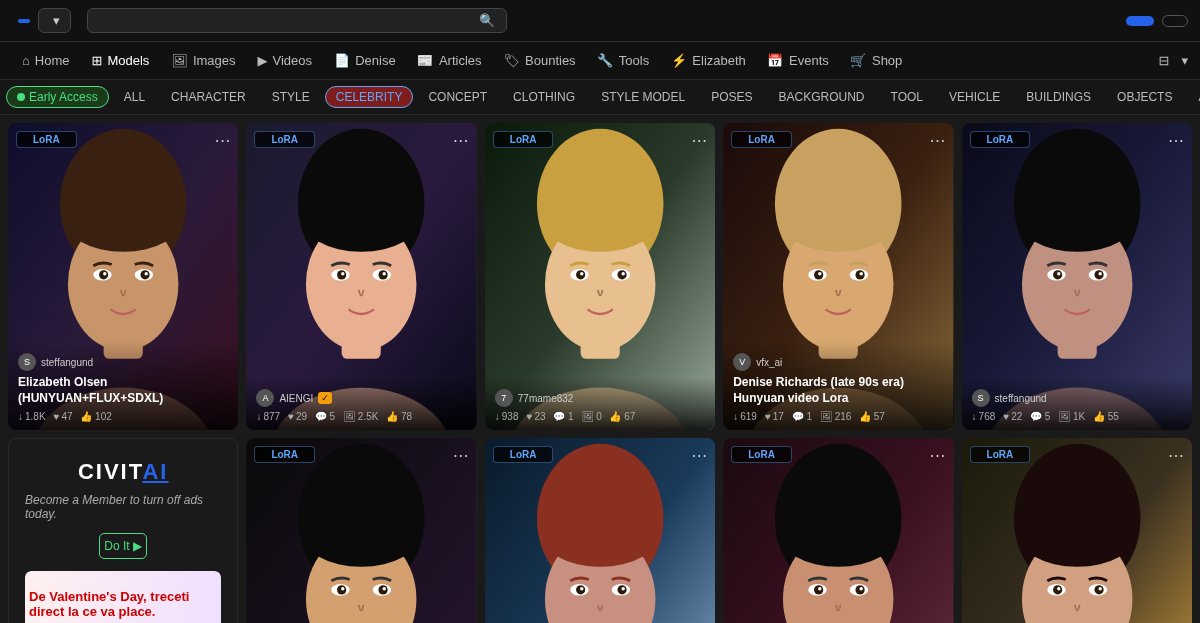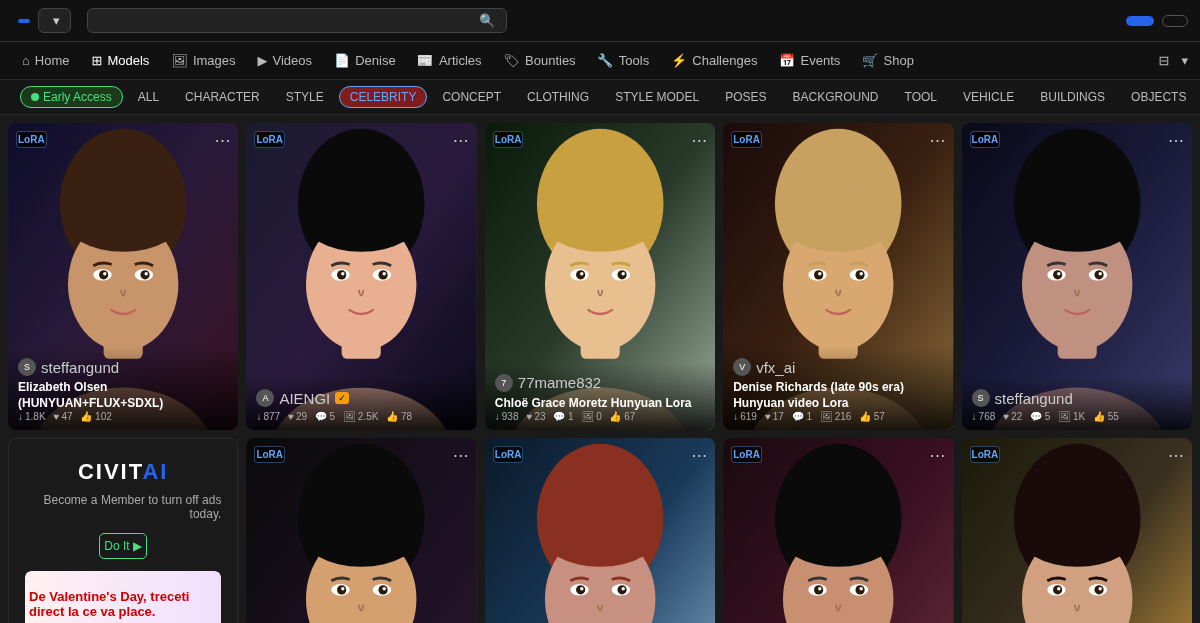--- a/index.html
+++ b/index.html
@@ -117,7 +117,7 @@
       </div>
       <div class="nav-item">
         <span class="nav-icon">⚡</span>
-        <span>Challenges</span>
+        <span>Elizabeth</span>
       </div>
       <div class="nav-item">
         <span class="nav-icon">📅</span>

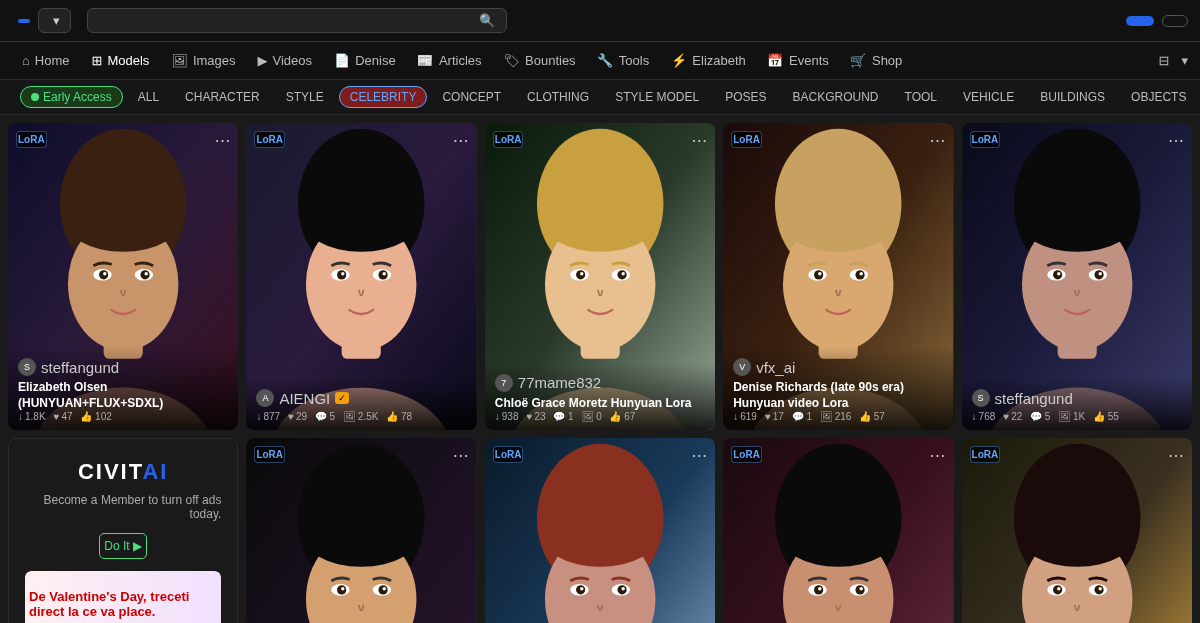--- a/index.html
+++ b/index.html
@@ -25,7 +25,7 @@
     .filter-right { margin-left: auto; display: flex; align-items: center; gap: 6px; color: #bbb; font-size: 13px; cursor: pointer; }
 
     
-    .filter-bar { display: flex; align-items: center; background: #161616; padding: 6px 20px; gap: 4px; flex-wrap: nowrap; overflow-x: auto; border-bottom: 1px solid #2a2a2a; }
+    .filter-bar { display: flex; align-items: center; background: #161616; padding: 6px 6px; gap: 4px; flex-wrap: nowrap; overflow-x: auto; border-bottom: 1px solid #2a2a2a; }
     .tag { padding: 3px 10px; border-radius: 20px; font-size: 12px; cursor: pointer; white-space: nowrap; border: 1px solid transparent; color: #bbb; background: transparent; }
     .tag.active-green { background: #1a3a1a; color: #4ade80; border-color: #4ade80; display: flex; align-items: center; gap: 4px; }
     .tag.active-blue { background: #7f1d1d; color: #60a5fa; border-color: #60a5fa; }

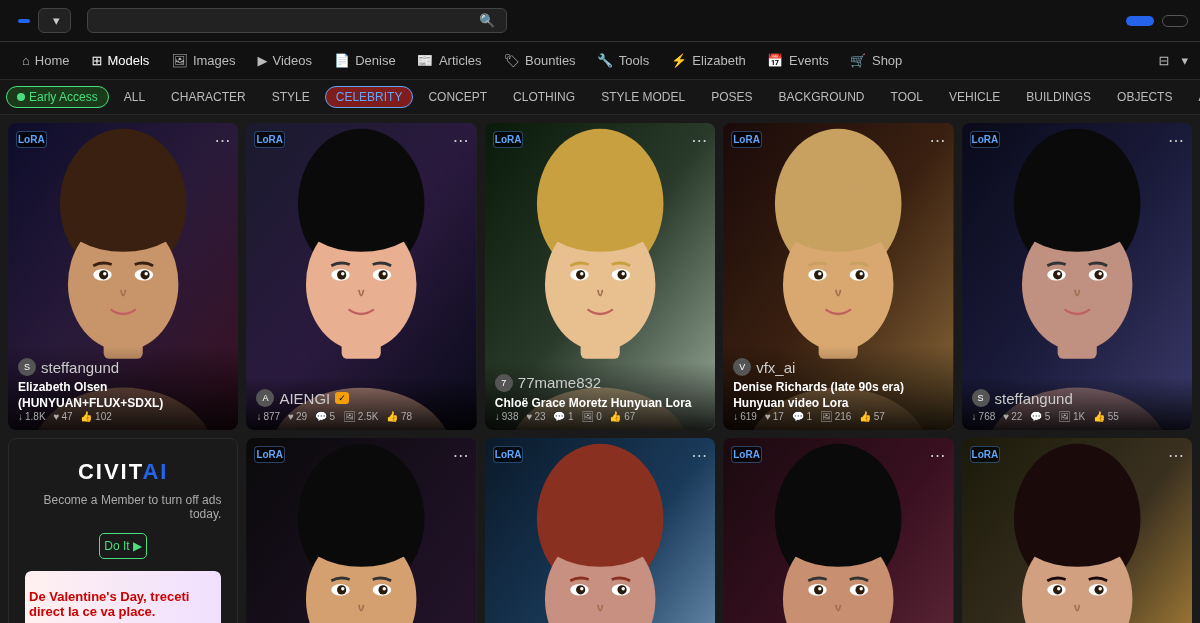--- a/index.html
+++ b/index.html
@@ -46,7 +46,7 @@
 
     
     .model-card { border-radius: 8px; overflow: hidden; position: relative; cursor: pointer; background: #222; aspect-ratio: 3/4; }
-    .card-badge { position: absolute; top: 8px; left: 8px; background: rgba(0,0,0,0.7); color: #60a5fa; font-size: 10px; padding: 2px 1px; border-radius: 4px; font-weight: 600; border: 1px solid rgba(96,165,250,0.4); }
+    .card-badge { position: absolute; top: 8px; left: 8px; background: rgba(0,0,0,0.7); color: #60a5fa; font-size: 10px; padding: 2px 16px; border-radius: 4px; font-weight: 600; border: 1px solid rgba(96,165,250,0.4); }
     .card-menu { position: absolute; top: 8px; right: 8px; color: #ccc; font-size: 16px; cursor: pointer; }
     .card-bottom { position: absolute; bottom: 0; left: 0; right: 0; background: linear-gradient(to top, rgba(0,0,0,0.85) 0%, transparent 100%); padding: 12px 10px 8px; }
     .card-author { display: flex; align-items: center; gap: 5px; margin-bottom: 4px; }

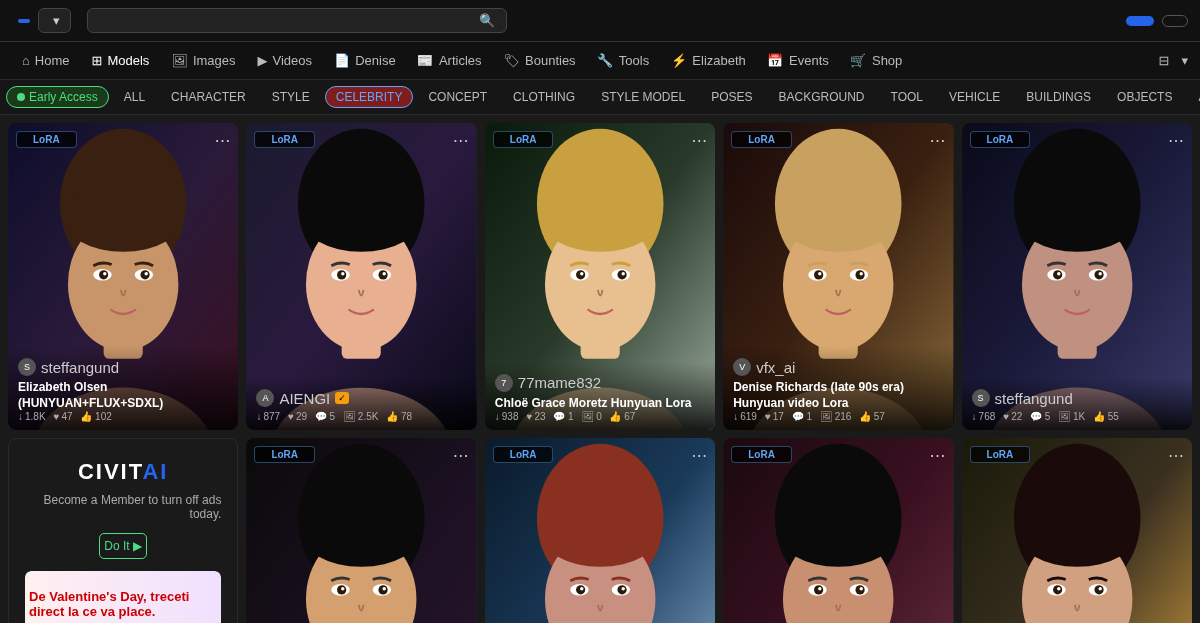--- a/index.html
+++ b/index.html
@@ -51,7 +51,7 @@
     .card-bottom { position: absolute; bottom: 0; left: 0; right: 0; background: linear-gradient(to top, rgba(0,0,0,0.85) 0%, transparent 100%); padding: 12px 10px 8px; }
     .card-author { display: flex; align-items: center; gap: 5px; margin-bottom: 4px; }
     .card-avatar { width: 18px; height: 18px; border-radius: 50%; background: #555; display: flex; align-items: center; justify-content: center; font-size: 9px; color: #fff; flex-shrink: 0; }
-    .card-author-name { font-size: 15px; color: #ccc; }
+    .card-author-name { font-size: 10px; color: #ccc; }
     .card-author-badge { font-size: 9px; background: #f59e0b; color: #000; border-radius: 3px; padding: 1px 3px; }
     .card-title { font-size: 12px; color: #fff; font-weight: 600; line-height: 1.3; }
     .card-stats { display: flex; align-items: center; gap: 8px; font-size: 10px; color: #aaa; flex-wrap: wrap; }

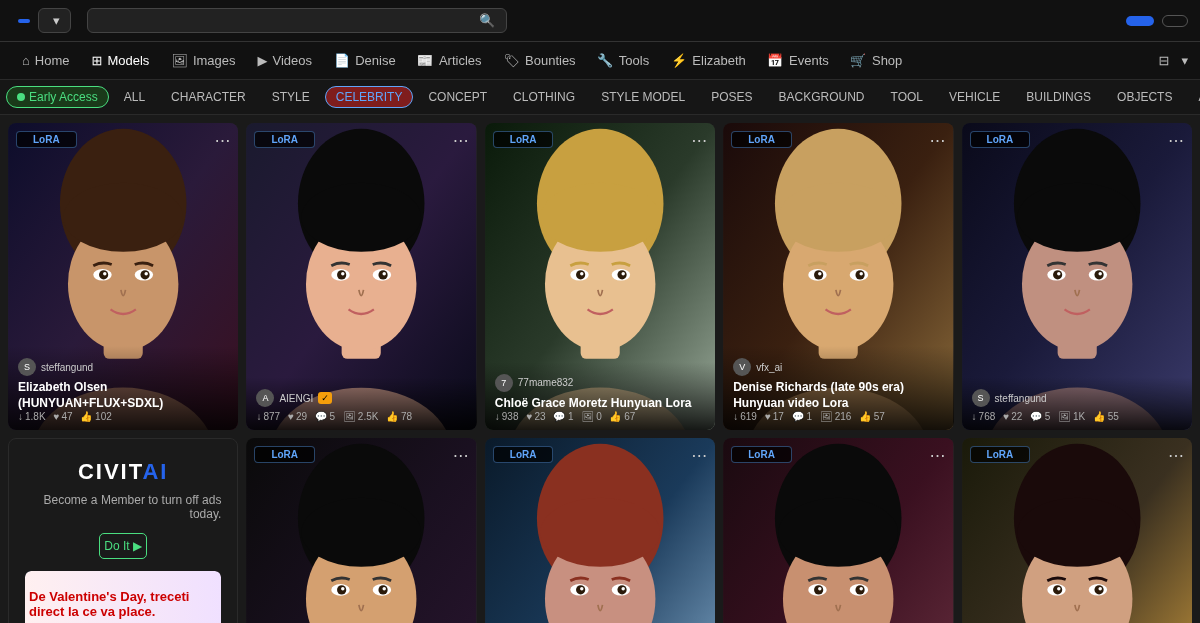--- a/index.html
+++ b/index.html
@@ -53,7 +53,7 @@
     .card-avatar { width: 18px; height: 18px; border-radius: 50%; background: #555; display: flex; align-items: center; justify-content: center; font-size: 9px; color: #fff; flex-shrink: 0; }
     .card-author-name { font-size: 10px; color: #ccc; }
     .card-author-badge { font-size: 9px; background: #f59e0b; color: #000; border-radius: 3px; padding: 1px 3px; }
-    .card-title { font-size: 12px; color: #fff; font-weight: 600; line-height: 1.3; }
+    .card-title { font-size: 12px; color: #fff; font-weight: 600; line-height: 1.3; margin-bottom: 5px; }
     .card-stats { display: flex; align-items: center; gap: 8px; font-size: 10px; color: #aaa; flex-wrap: wrap; }
     .stat { display: flex; align-items: center; gap: 2px; }
   </style>

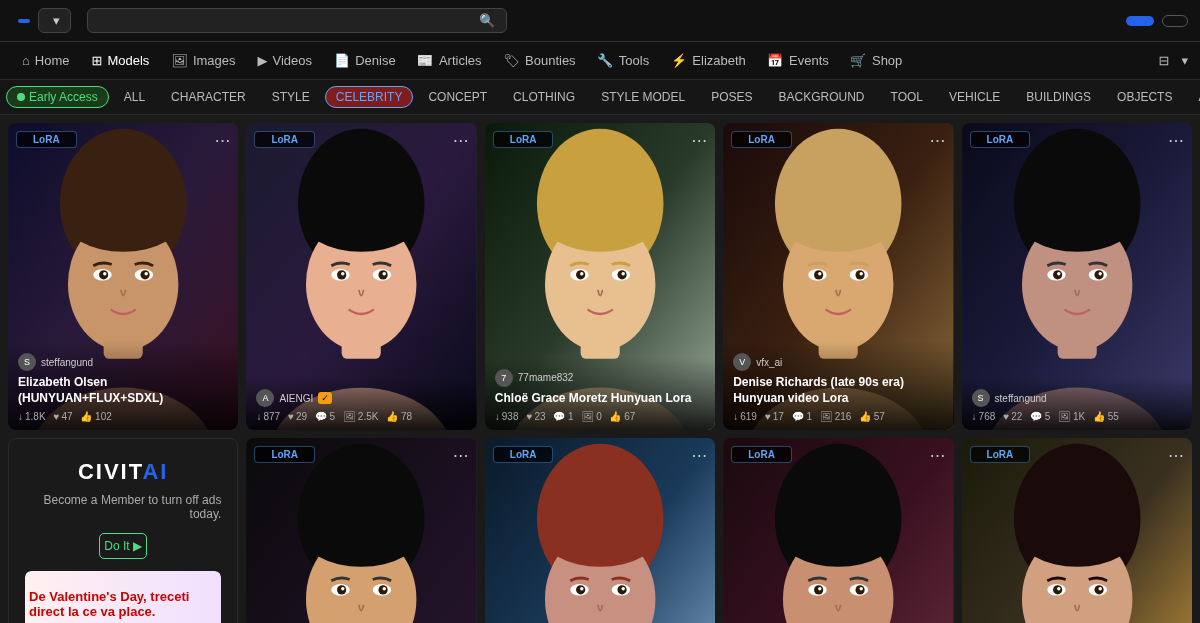--- a/index.html
+++ b/index.html
@@ -336,7 +336,6 @@
         <span class="card-author-name">77mame832</span>
 
       </div>
-      <div class="card-title">Chloë Grace Moretz Hunyuan Lora</div>
 
     <div class="card-stats">
       <span class="stat">

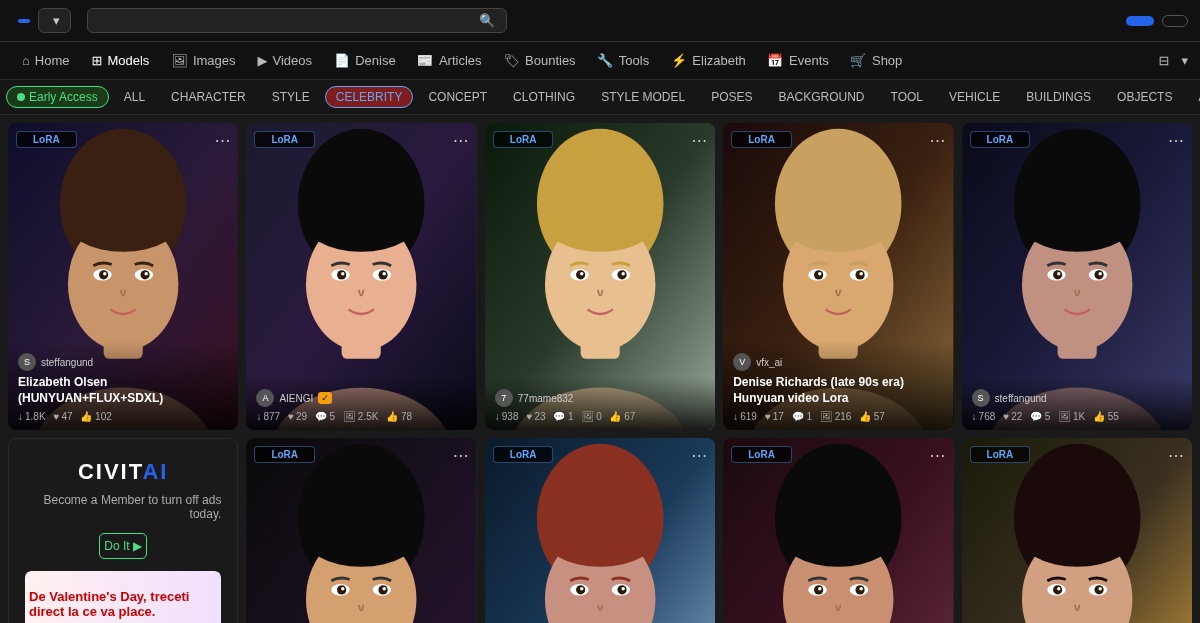--- a/index.html
+++ b/index.html
@@ -38,7 +38,7 @@
     
     .ad-card { background: #1a1a1a; border-radius: 8px; overflow: hidden; display: flex; flex-direction: column; align-items: center; justify-content: flex-start; padding: 20px 16px; border: 1px solid #2a2a2a; }
     .ad-logo { font-size: 22px; font-weight: 900; letter-spacing: 2px; color: #fff; margin-bottom: 8px; }
-    .ad-logo span { color: #2563eb; }
+    .ad-logo span { color: #2563eb; text-decoration: underline; }
     .ad-text { color: #aaa; font-size: 12px; text-align: right; margin-bottom: 12px; }
     .ad-btn { background: transparent; border: 1px solid #4ade80; color: #4ade80; border-radius: 5px; padding: 5px 4px; font-size: 12px; cursor: pointer; }
     .ad-banner { margin-top: 12px; width: 100%; height: 100px; background: linear-gradient(135deg, #1a2a3a, #2a1a1a); border-radius: 6px; overflow: hidden; display: flex; align-items: center; justify-content: center; }

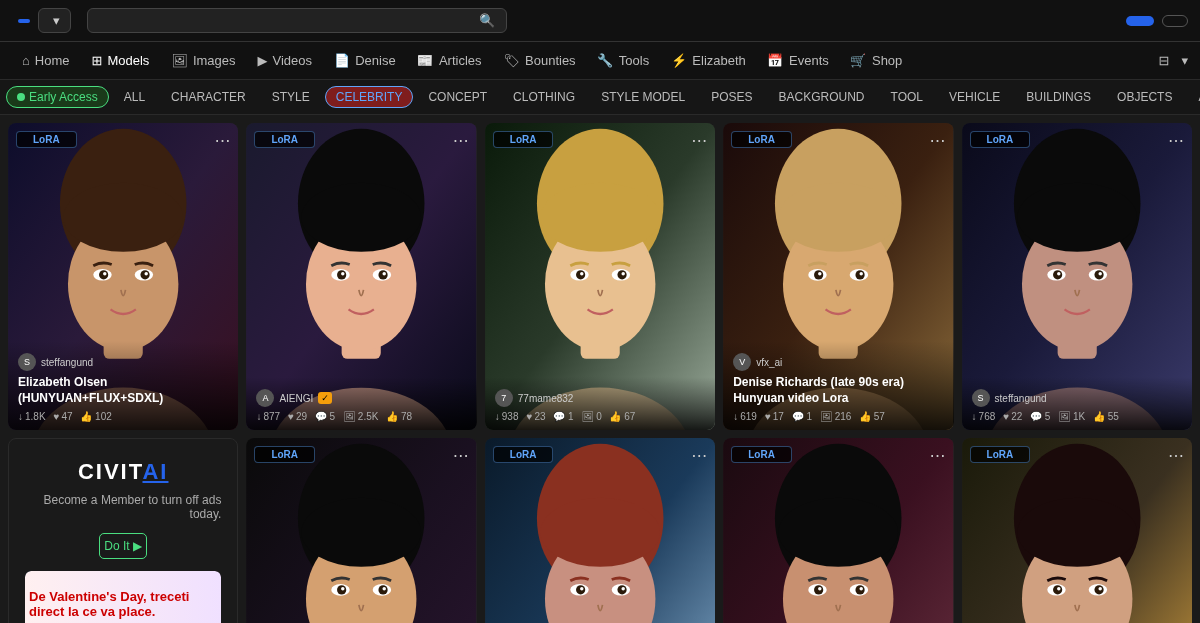--- a/index.html
+++ b/index.html
@@ -39,7 +39,7 @@
     .ad-card { background: #1a1a1a; border-radius: 8px; overflow: hidden; display: flex; flex-direction: column; align-items: center; justify-content: flex-start; padding: 20px 16px; border: 1px solid #2a2a2a; }
     .ad-logo { font-size: 22px; font-weight: 900; letter-spacing: 2px; color: #fff; margin-bottom: 8px; }
     .ad-logo span { color: #2563eb; text-decoration: underline; }
-    .ad-text { color: #aaa; font-size: 12px; text-align: right; margin-bottom: 12px; }
+    .ad-text { color: #aaa; font-size: 12px; text-align: left; margin-bottom: 12px; font-style: italic; }
     .ad-btn { background: transparent; border: 1px solid #4ade80; color: #4ade80; border-radius: 5px; padding: 5px 4px; font-size: 12px; cursor: pointer; }
     .ad-banner { margin-top: 12px; width: 100%; height: 100px; background: linear-gradient(135deg, #1a2a3a, #2a1a1a); border-radius: 6px; overflow: hidden; display: flex; align-items: center; justify-content: center; }
     .ad-banner-inner { width: 100%; height: 100%; background: linear-gradient(to right, #fff0f0, #f0e0ff); display: flex; flex-direction: column; align-items: center; justify-content: center; font-size: 10px; color: #333; border-radius: 6px; }

